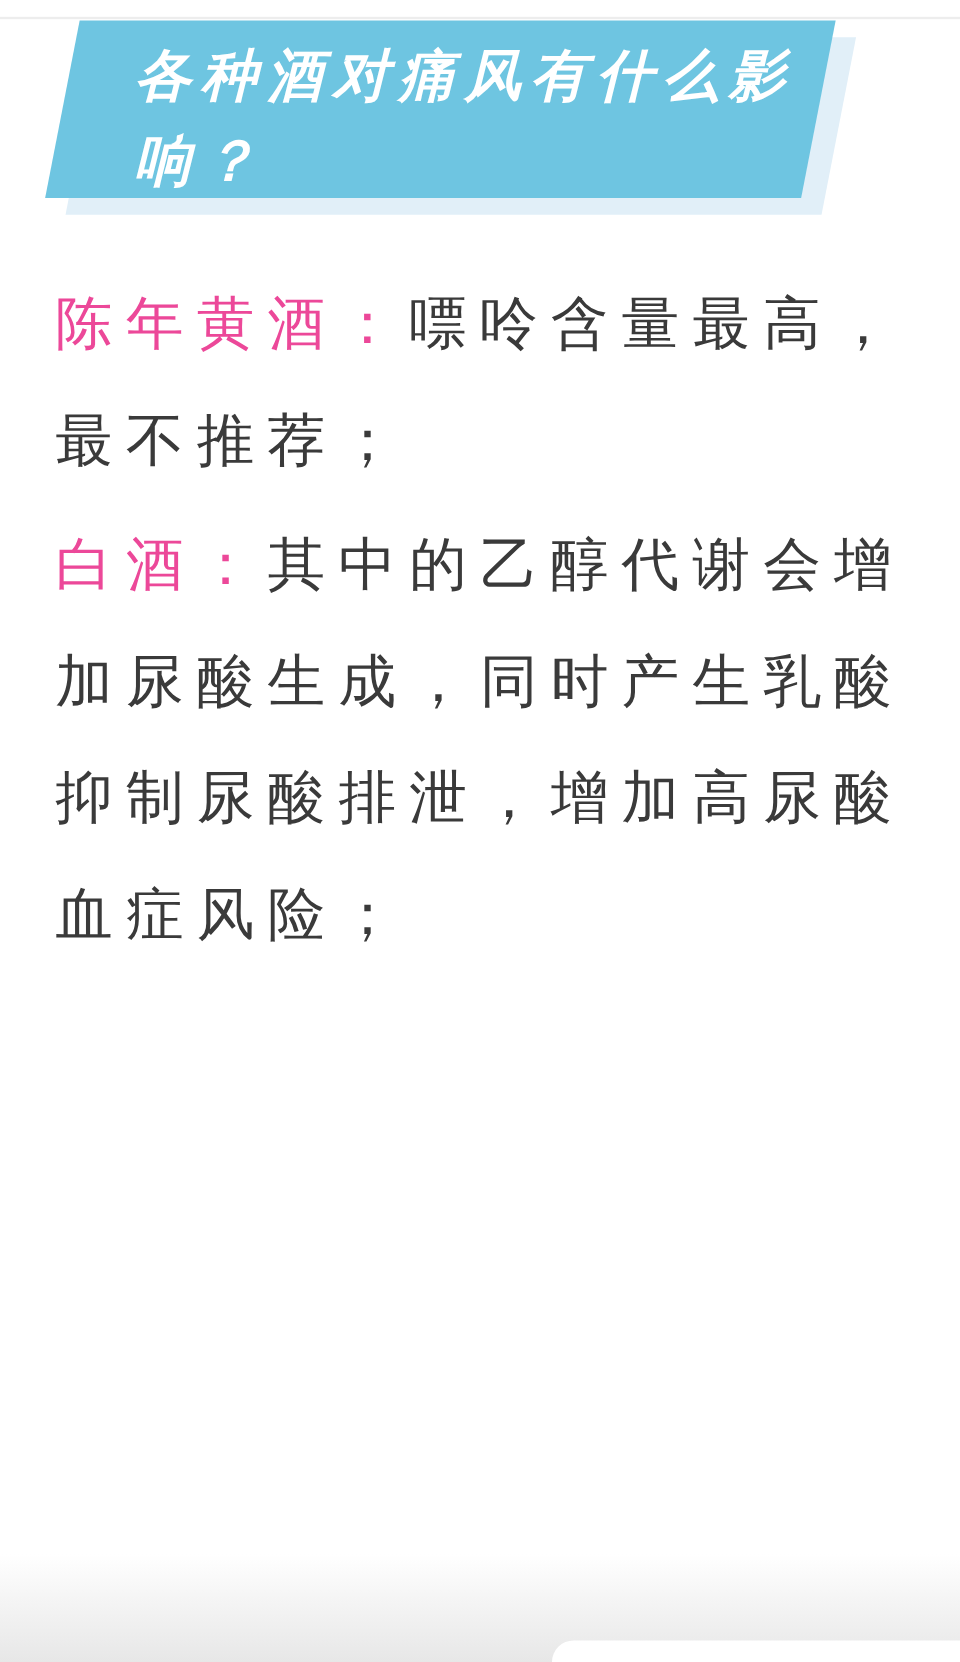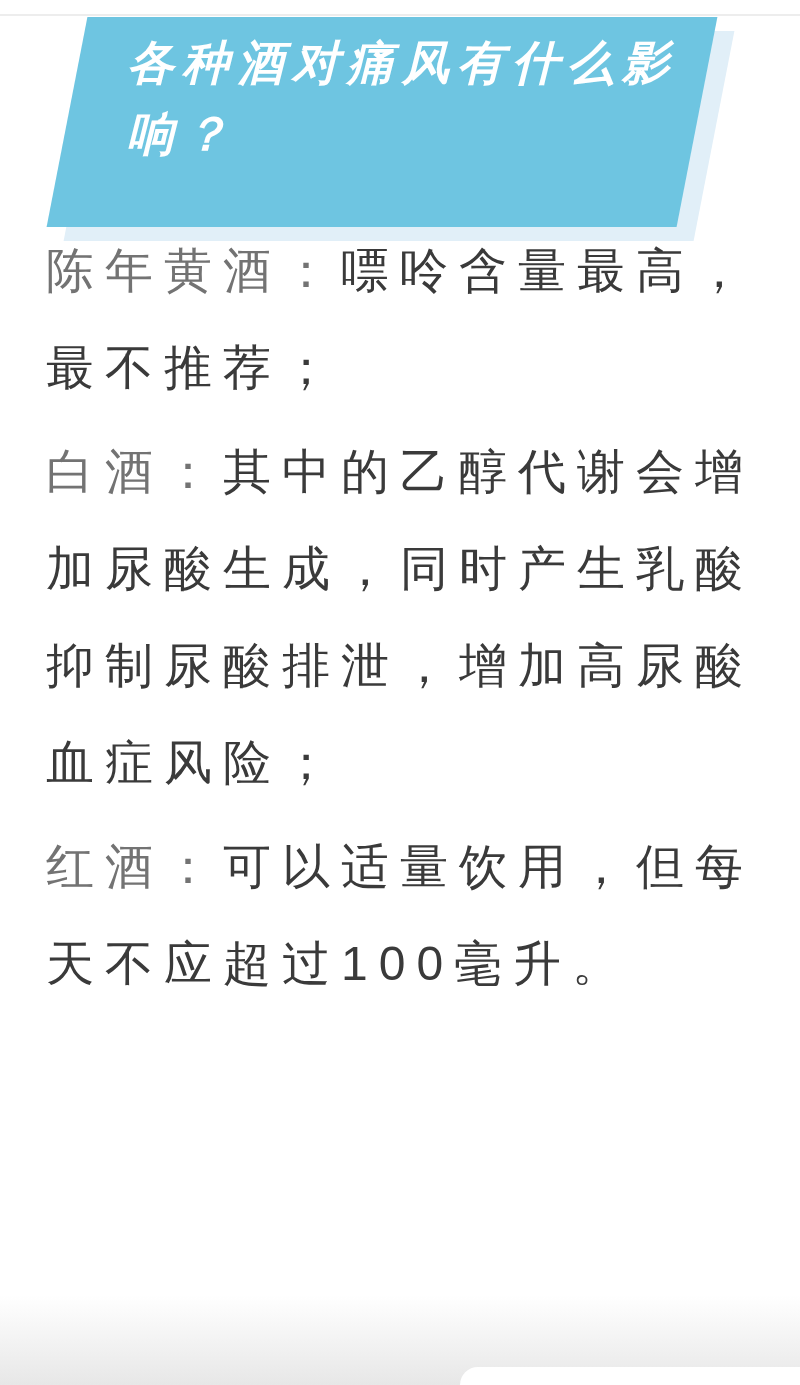--- a/index.html
+++ b/index.html
@@ -17,7 +17,7 @@
   }
 
   
-  .banner-wrap { position: absolute; top: 17px; left: 67px; width: 630px; height: 210px; }
+  .banner-wrap { position: absolute; top: 17px; left: 52px; width: 630px; height: 148px; }
   .banner-shadow {
     position: absolute; top: 0; left: 0; right: 0; bottom: 0;
     background: #e1eff8;

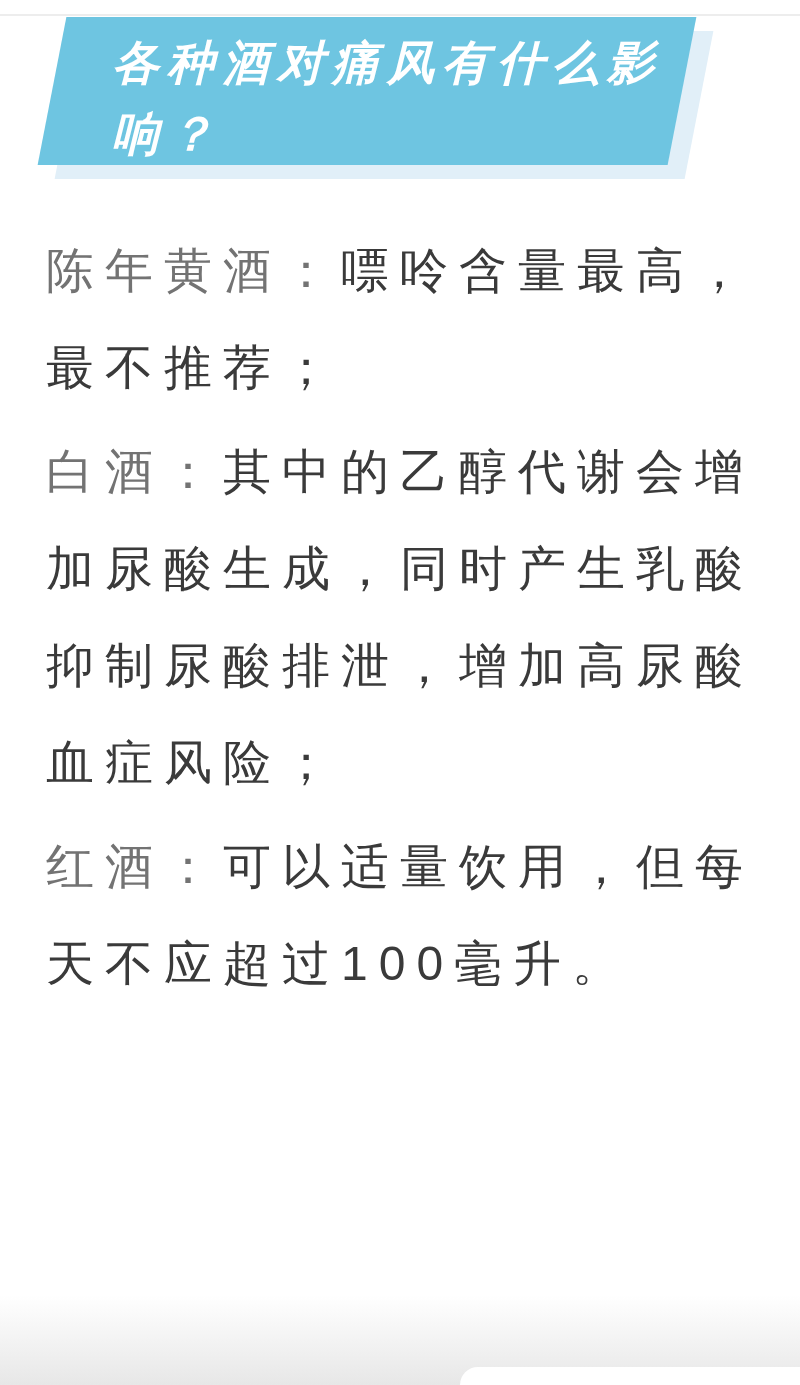--- a/index.html
+++ b/index.html
@@ -44,7 +44,7 @@
     font-weight: 400;
   }
   .para { margin-bottom: 7px; }
-  .term { color: #737373; font-weight: 500; }
+  .term { color: #ec4899; font-weight: 500; }
 
   
   .footer-gradient {

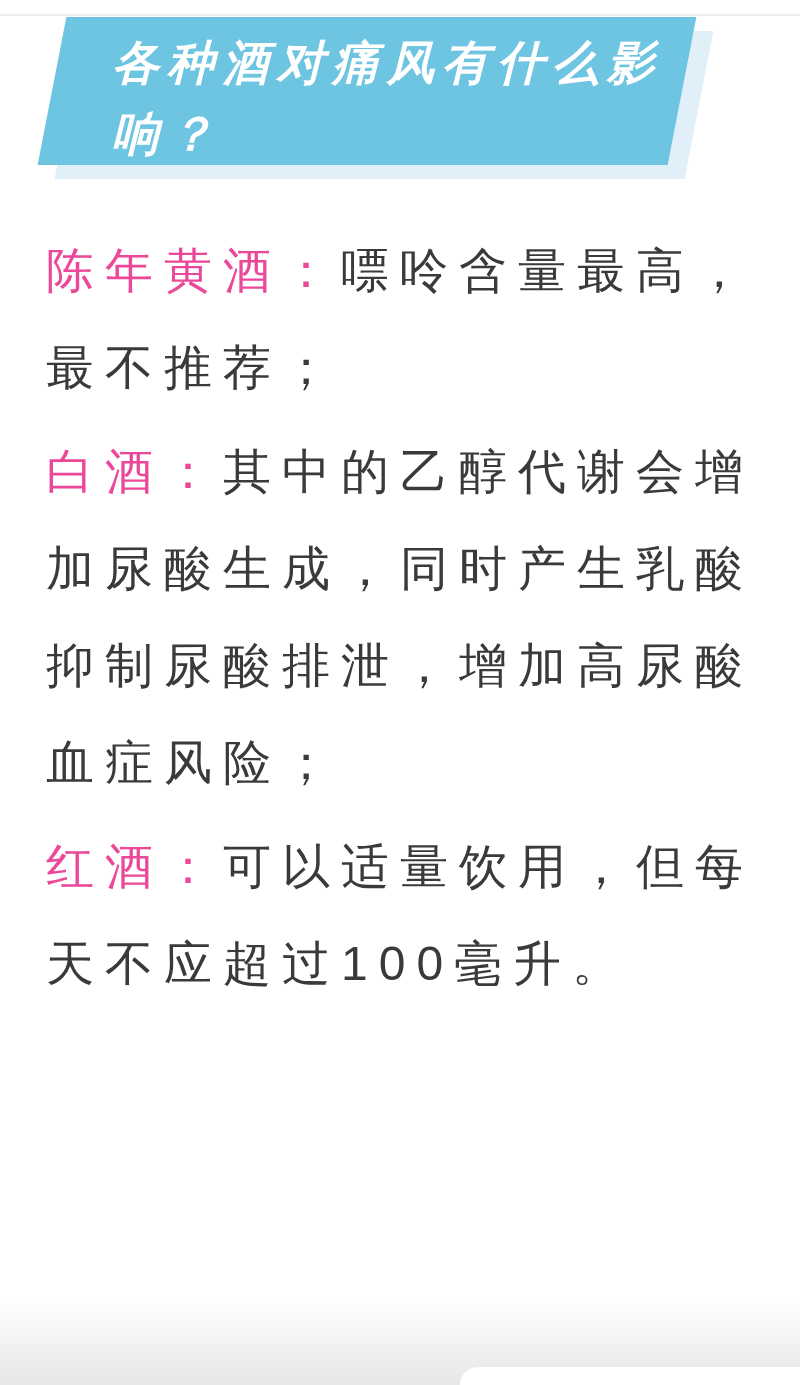--- a/index.html
+++ b/index.html
@@ -76,7 +76,6 @@
   <div class="content">
     <p class="para"><span class="term">陈年黄酒：</span><span>嘌呤含量最高，最不推荐；</span></p>
     <p class="para"><span class="term">白酒：</span><span>其中的乙醇代谢会增加尿酸生成，同时产生乳酸抑制尿酸排泄，增加高尿酸血症风险；</span></p>
-    <p class="para"><span class="term">红酒：</span><span>可以适量饮用，但每天不应超过100毫升。</span></p>
   </div>
 
   <div class="footer-gradient"></div>

